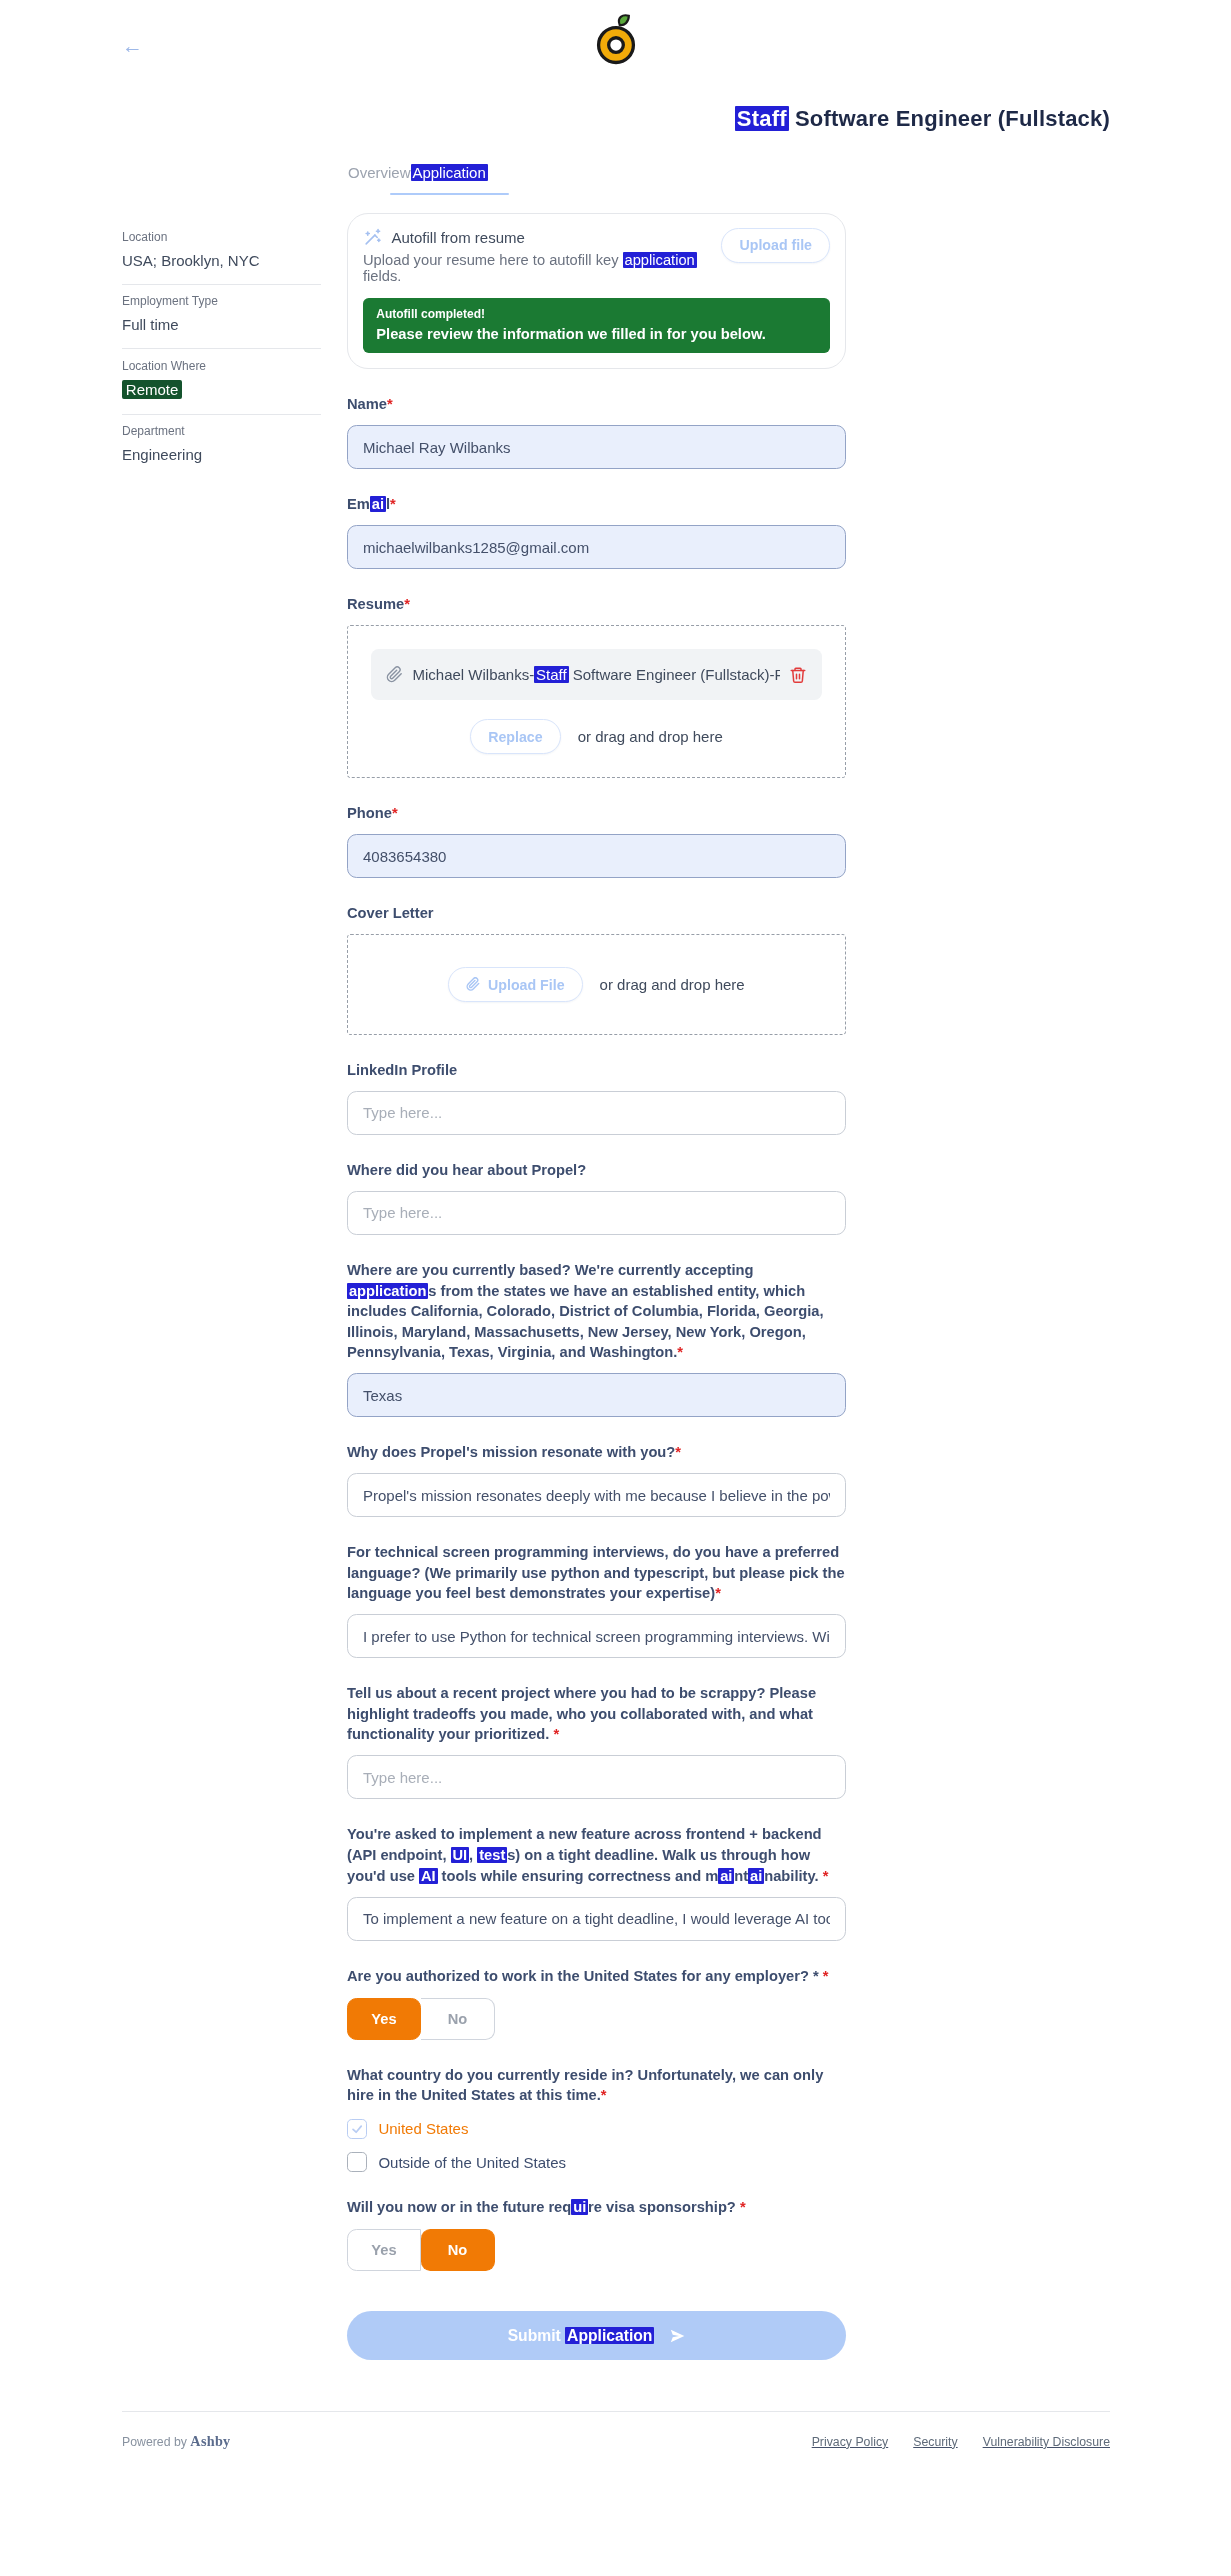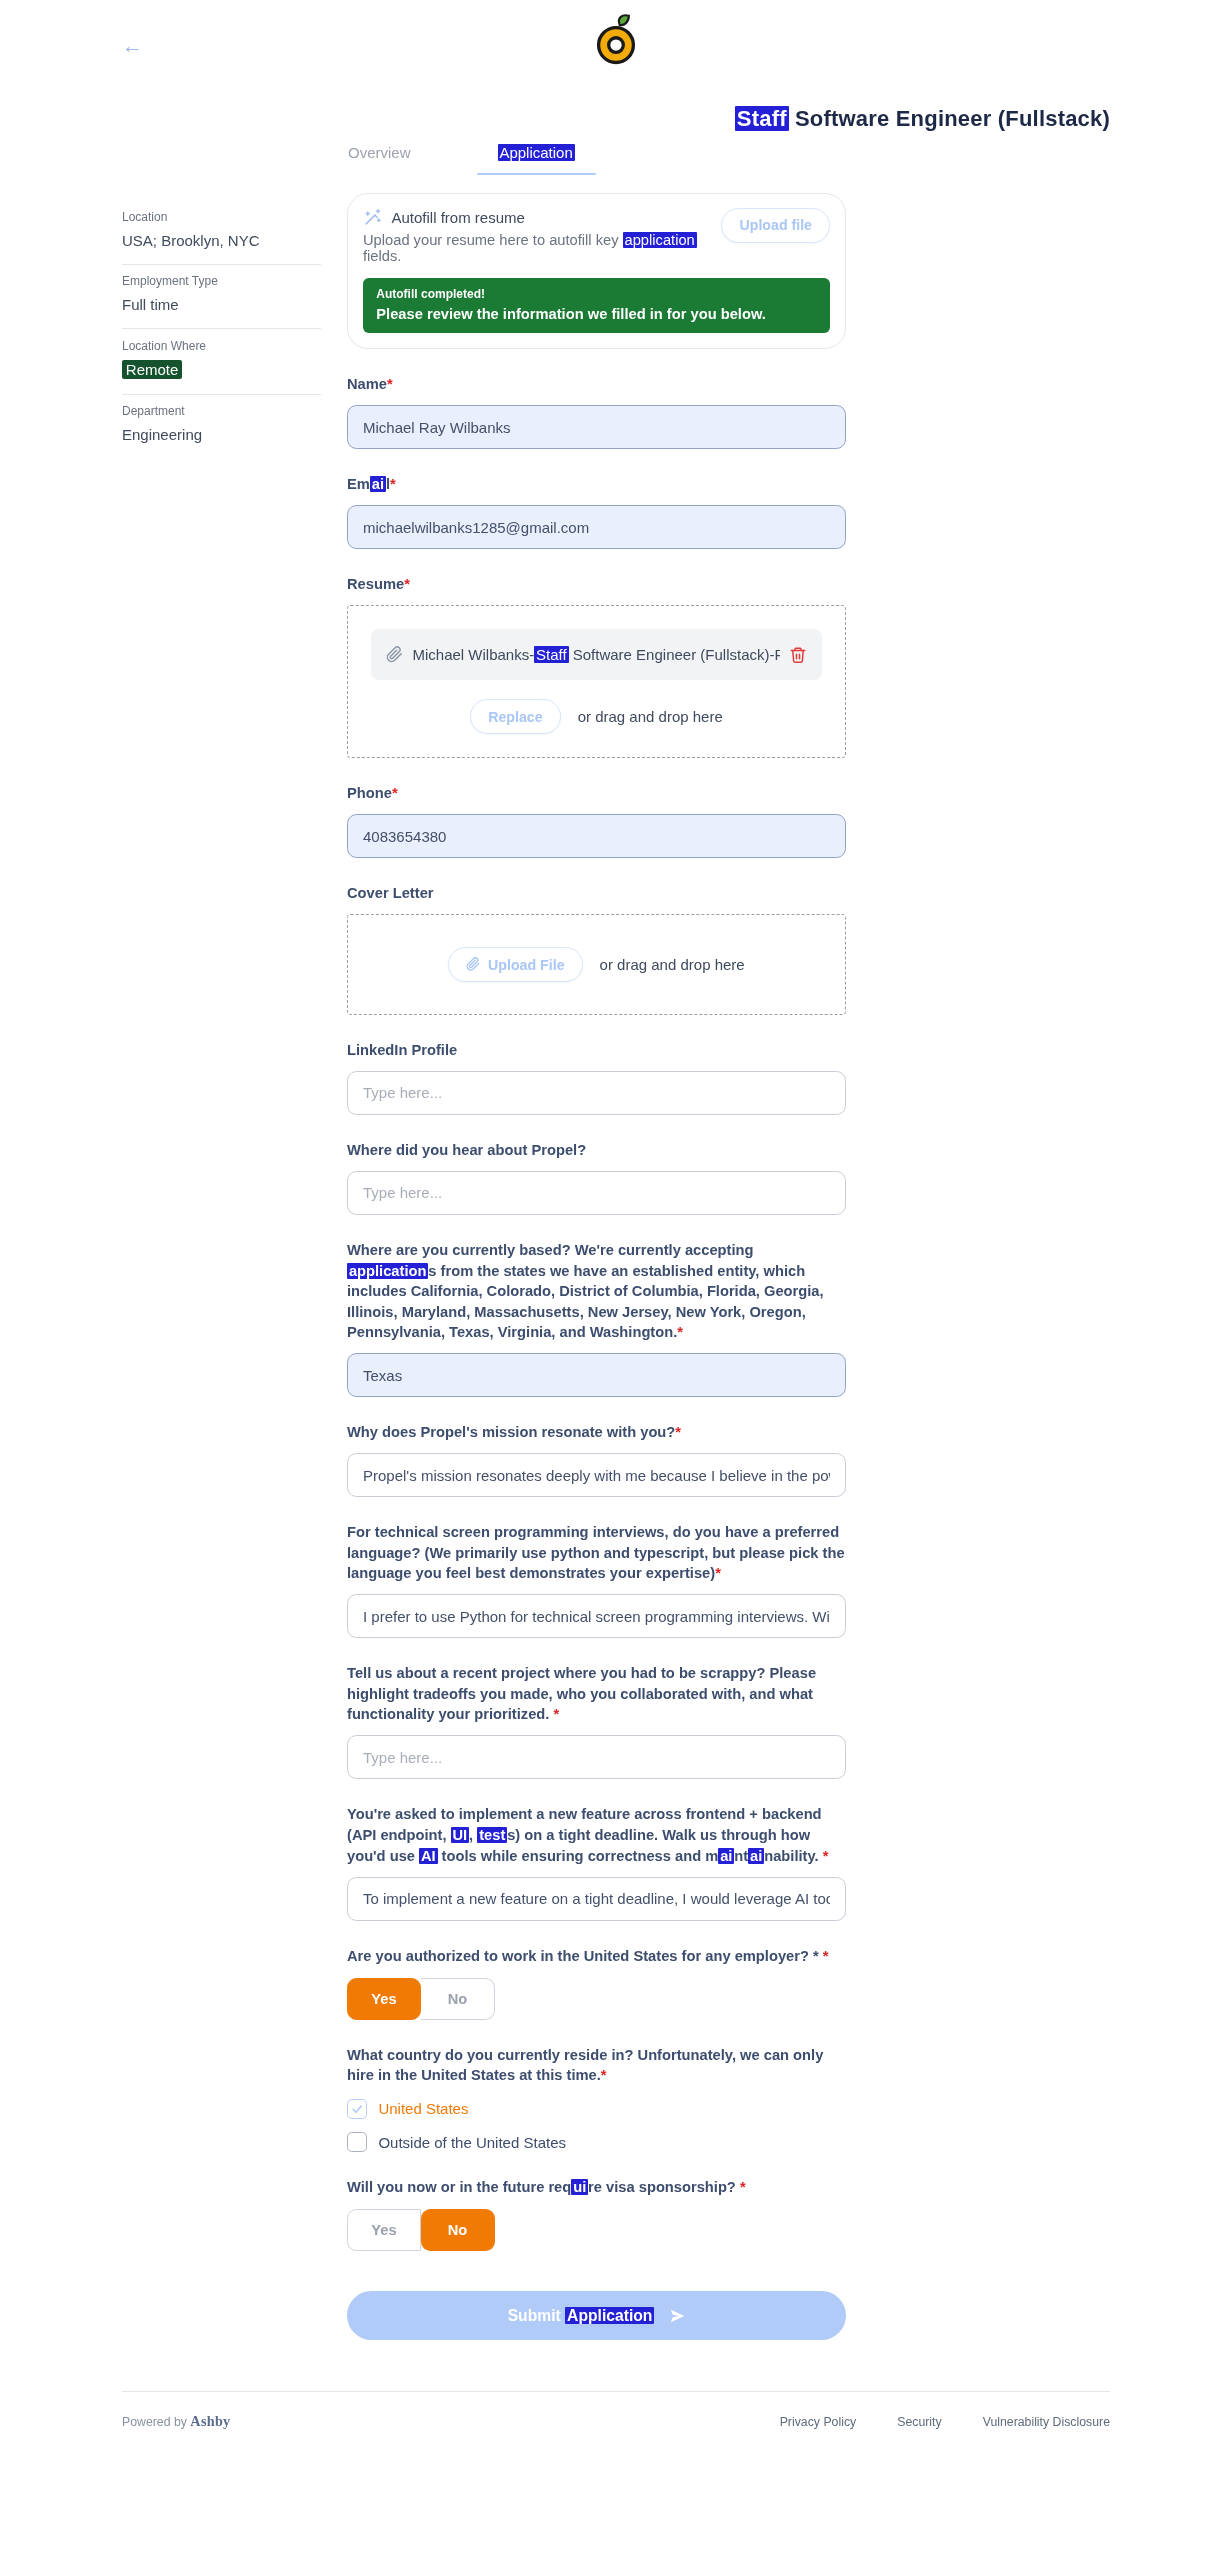--- a/index.html
+++ b/index.html
@@ -19,7 +19,7 @@
   .content { width:988px; margin:0 auto 0 122px; }
   h1.job-title { font-size:22px; font-weight:700; color:#1e2947; margin-top:25px; letter-spacing:0.2px;text-align:right; }
 
-  .tabs { display:flex; gap:87px; margin:12px 0 0 226px; padding-bottom:15px; }
+  .tabs { display:flex; margin:32px 0 0 226px; padding-bottom:15px; }
   .tab { font-size:15px; color:#9ca3af; cursor:pointer; position:relative; }
   .tab.active { color:#44506a; }
   .tab.active::after { content:""; position:absolute; left:-21px; right:-21px; bottom:-14.2px; height:2.8px; background:#aecbfa; border-radius:1.9px; }

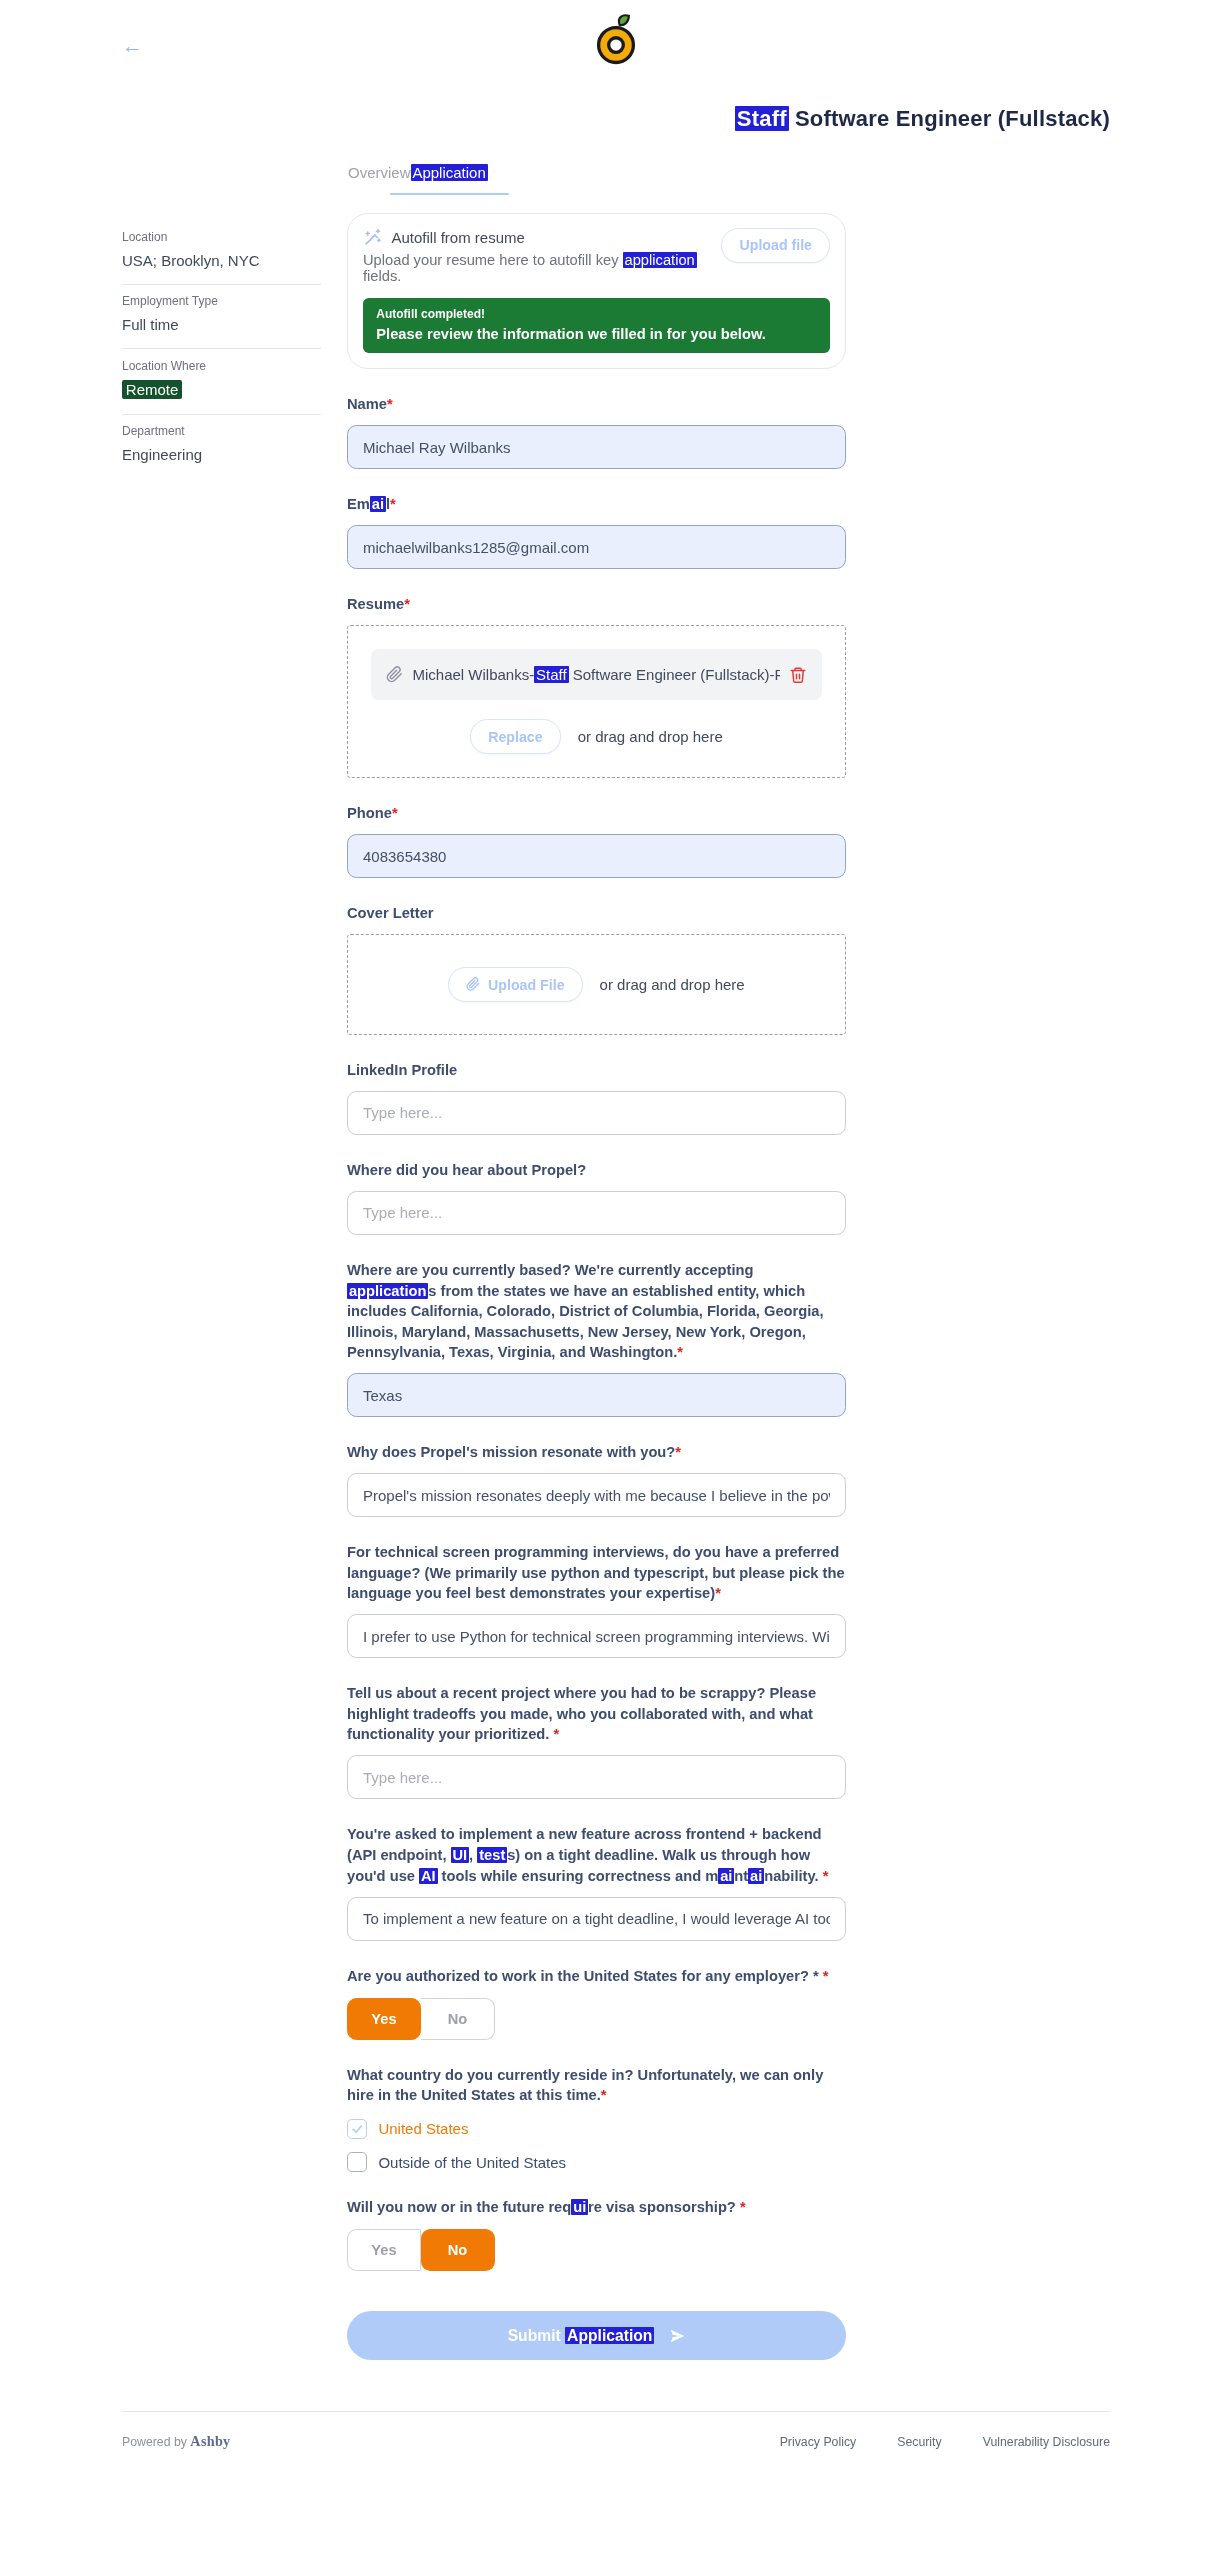--- a/index.html
+++ b/index.html
@@ -106,7 +106,7 @@
             display:flex; justify-content:space-between; align-items:center; }
   .powered { font-size:12.3px; color:#8892a0; }
   .powered .brand { font-family:"Liberation Serif", serif; font-weight:700; font-size:14.2px; color:#5a6b8c; letter-spacing:0.3px; }
-  .footer-links { display:flex; gap:41px; }
+  .footer-links { display:flex; gap:25px;text-decoration:underline; }
   .footer-links a { font-size:12.3px; color:#5f6b7a; text-decoration:none; cursor:pointer; }
 </style>
 </head>

